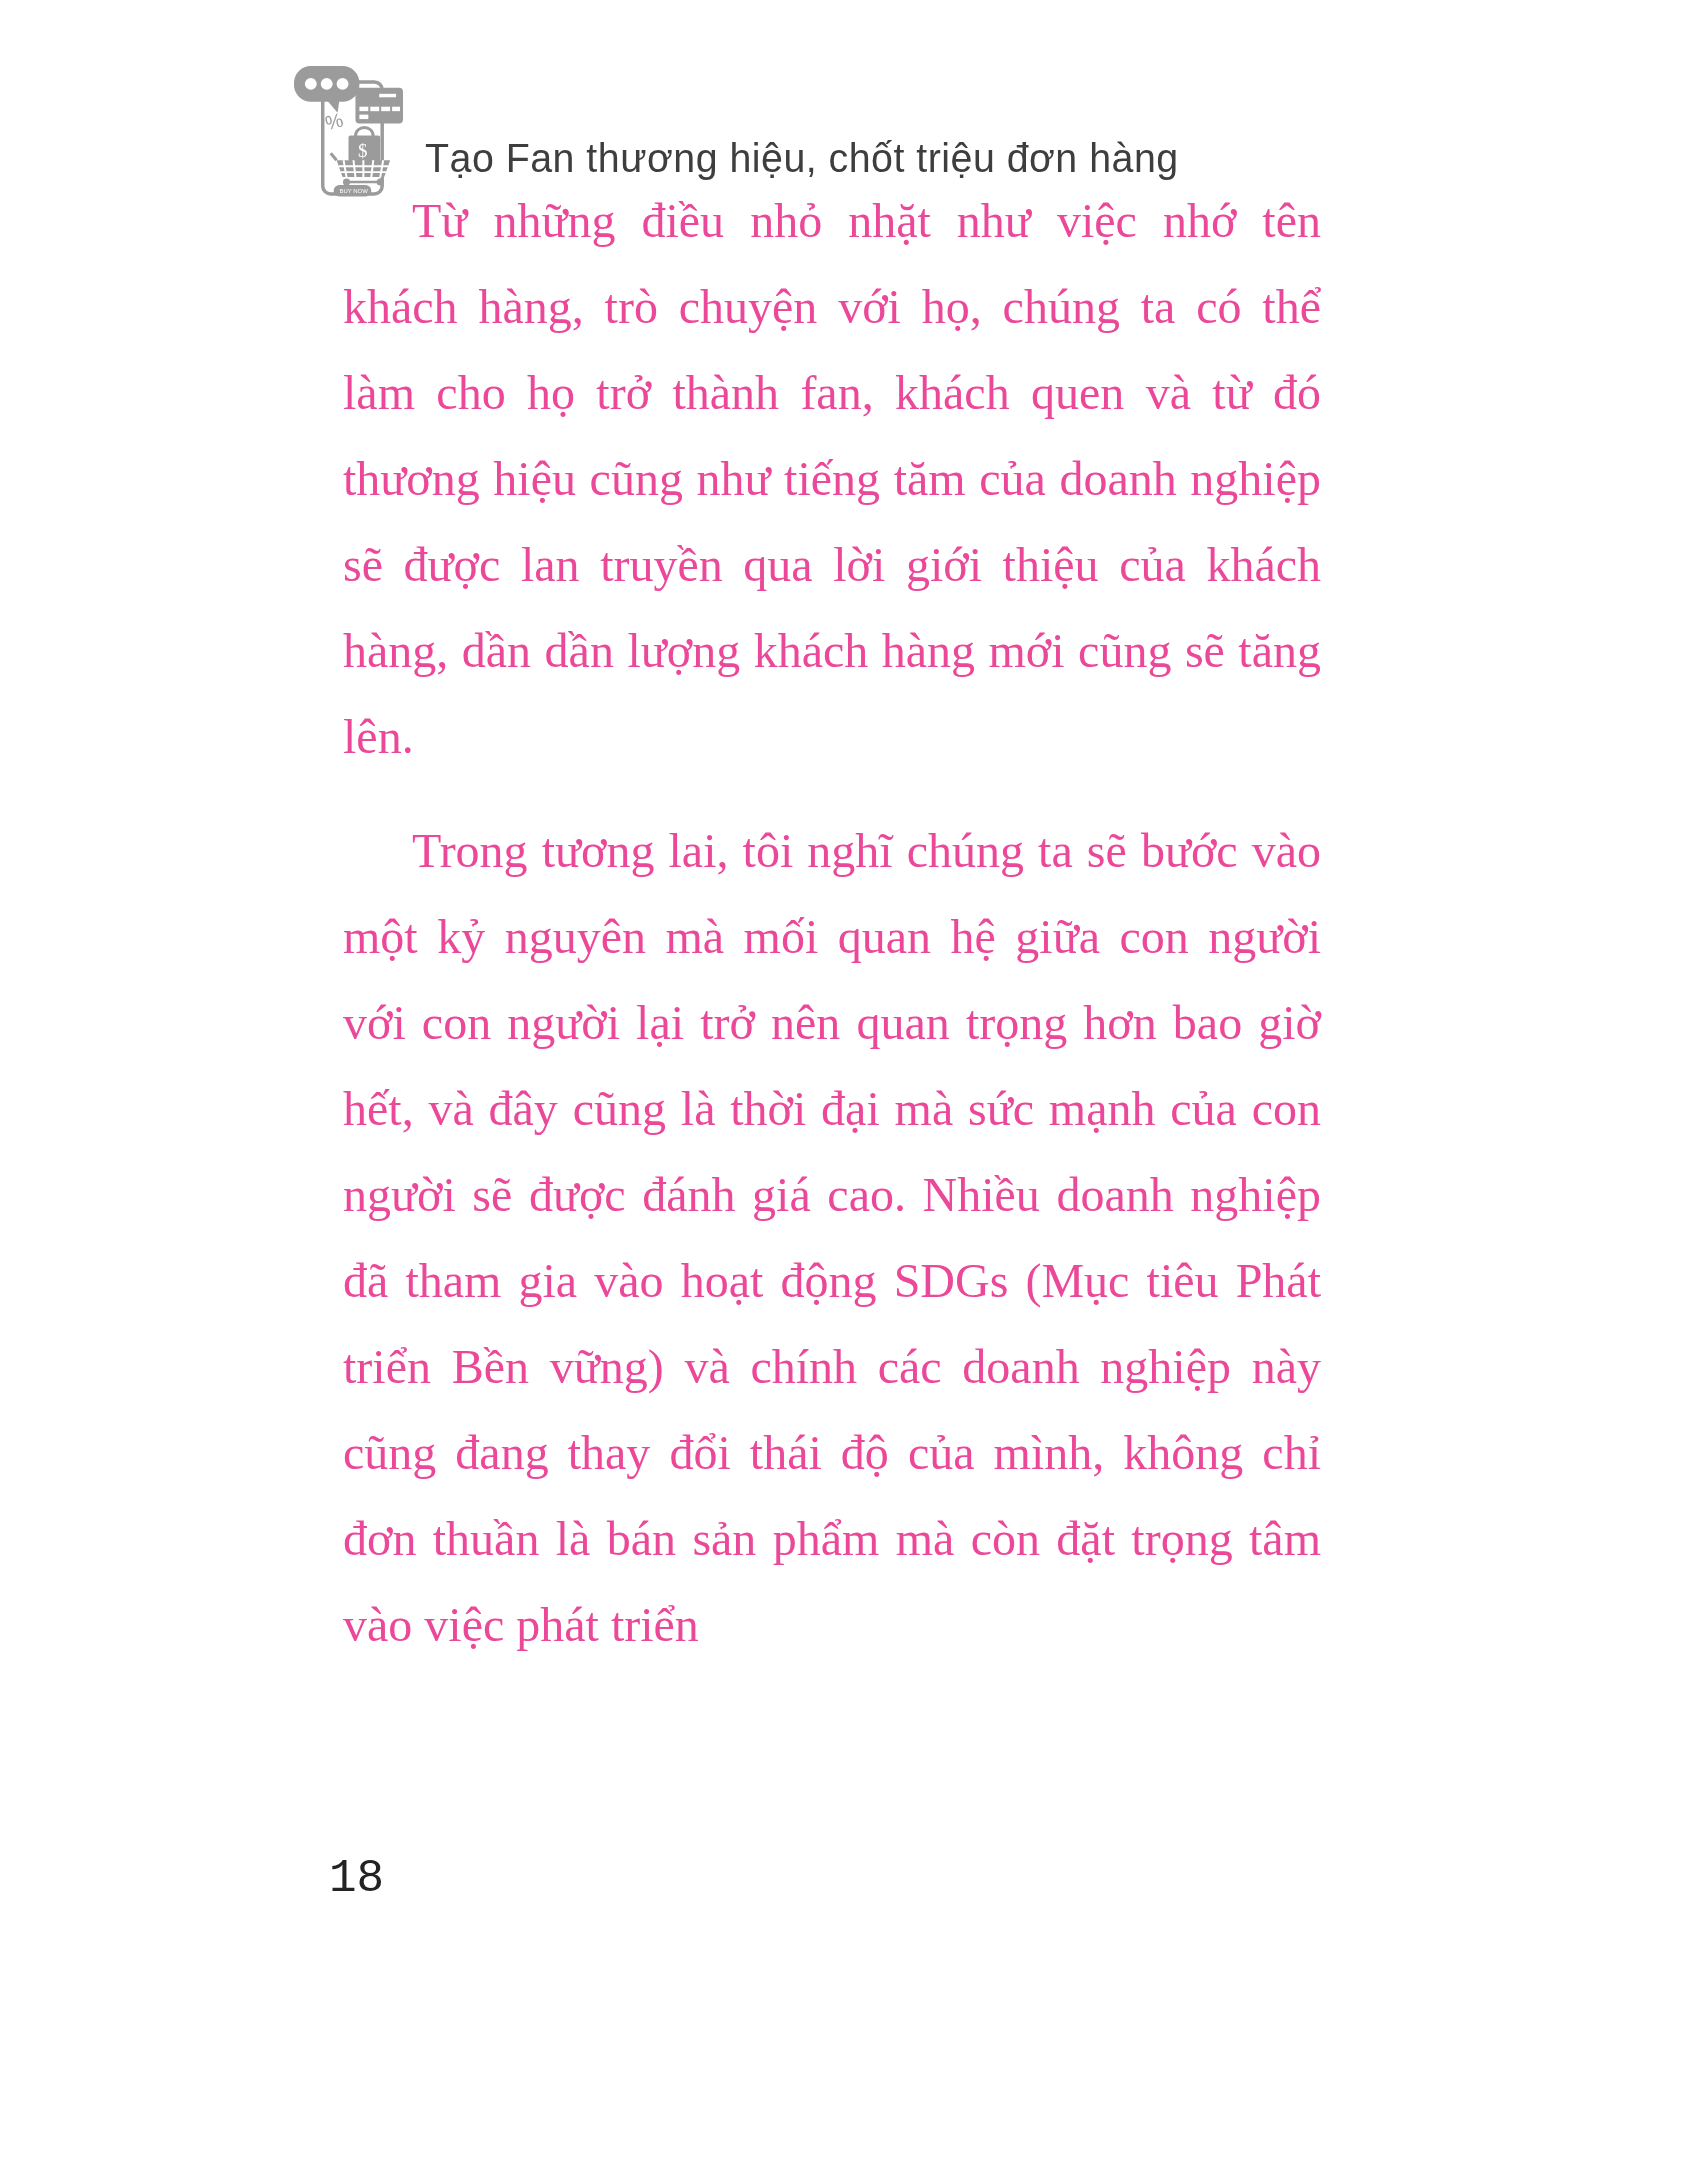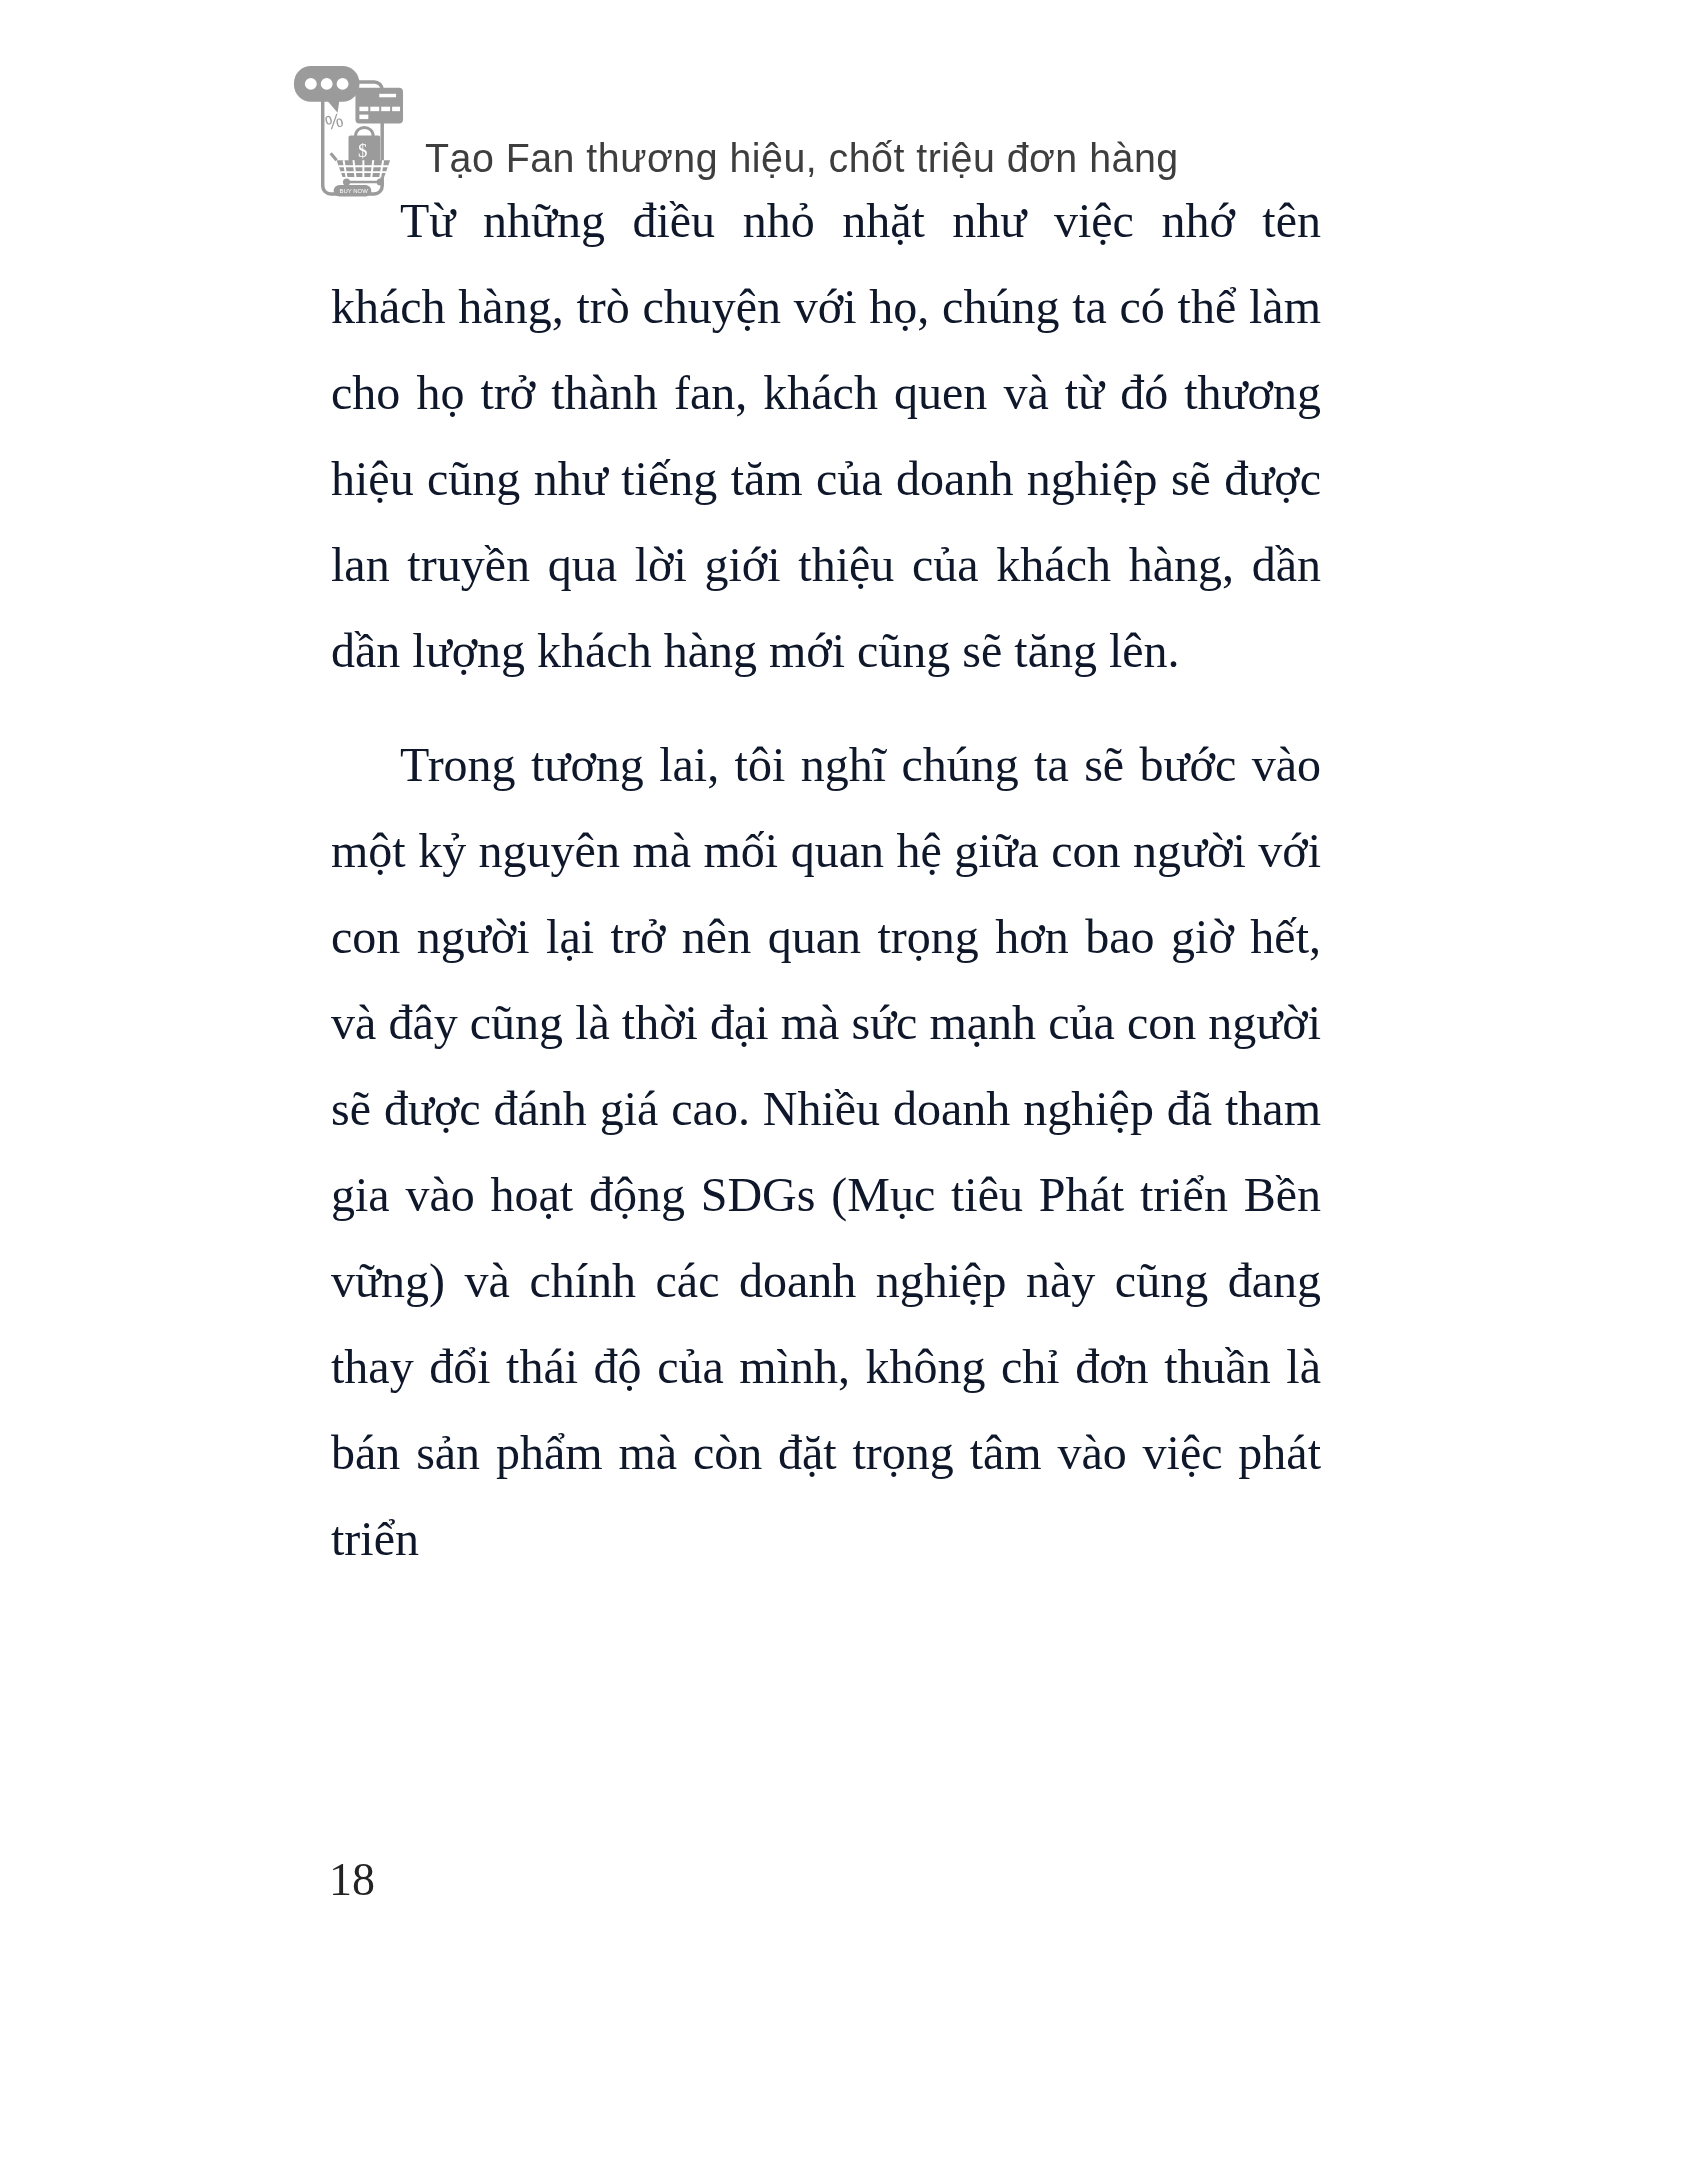--- a/index.html
+++ b/index.html
@@ -42,10 +42,10 @@
     width: 994px;
   }
   .body-text p {
-    margin: 0 0 28px 4px;
+    margin: 0 0 28px 16px;
     font-size: 48px;
     line-height: 86px;
-    color: #0f172a;
+    color: #ec4899;
     text-align: justify;
     text-indent: 69px;
   }

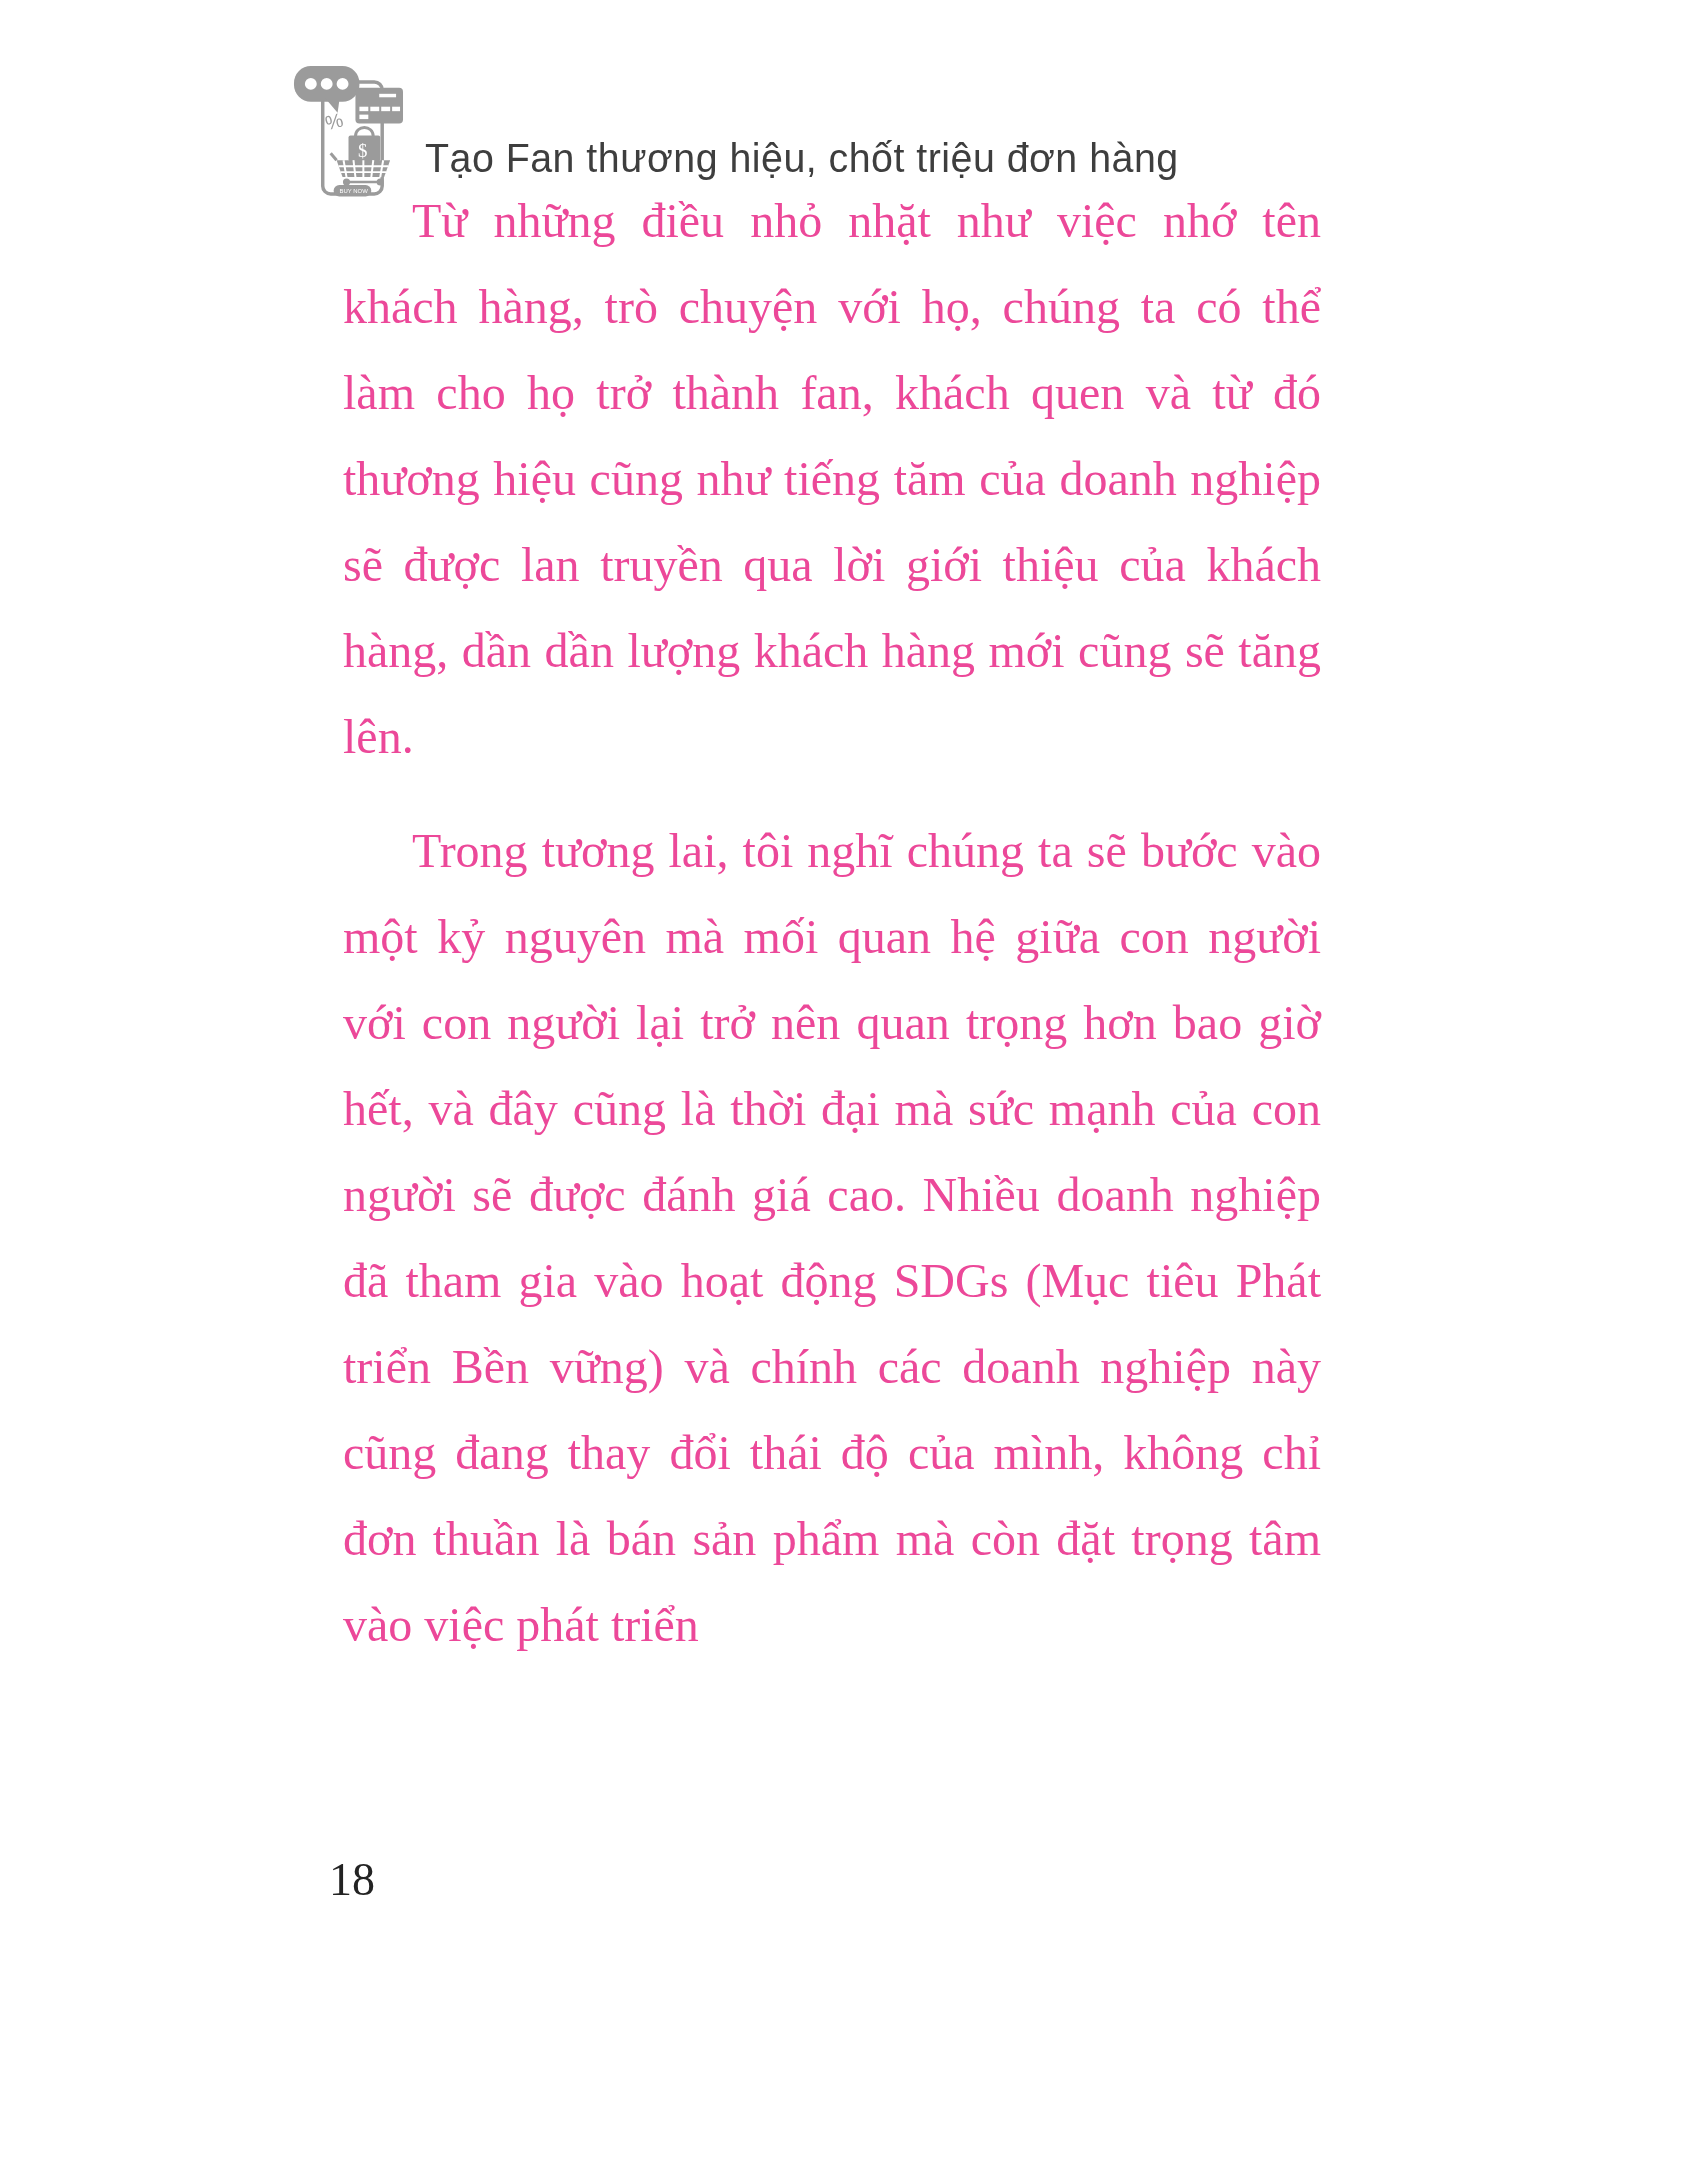--- a/index.html
+++ b/index.html
@@ -55,7 +55,7 @@
     top: 1853px;
     font-size: 46px;
     color: #232323;
-    font-family: Liberation Serif, serif;
+    font-family: Liberation Mono, monospace;
   }
   svg .ic-fill { fill: #9b9b9b; }
   svg .ic-stroke { stroke: #9b9b9b; fill: #ffffff; }

